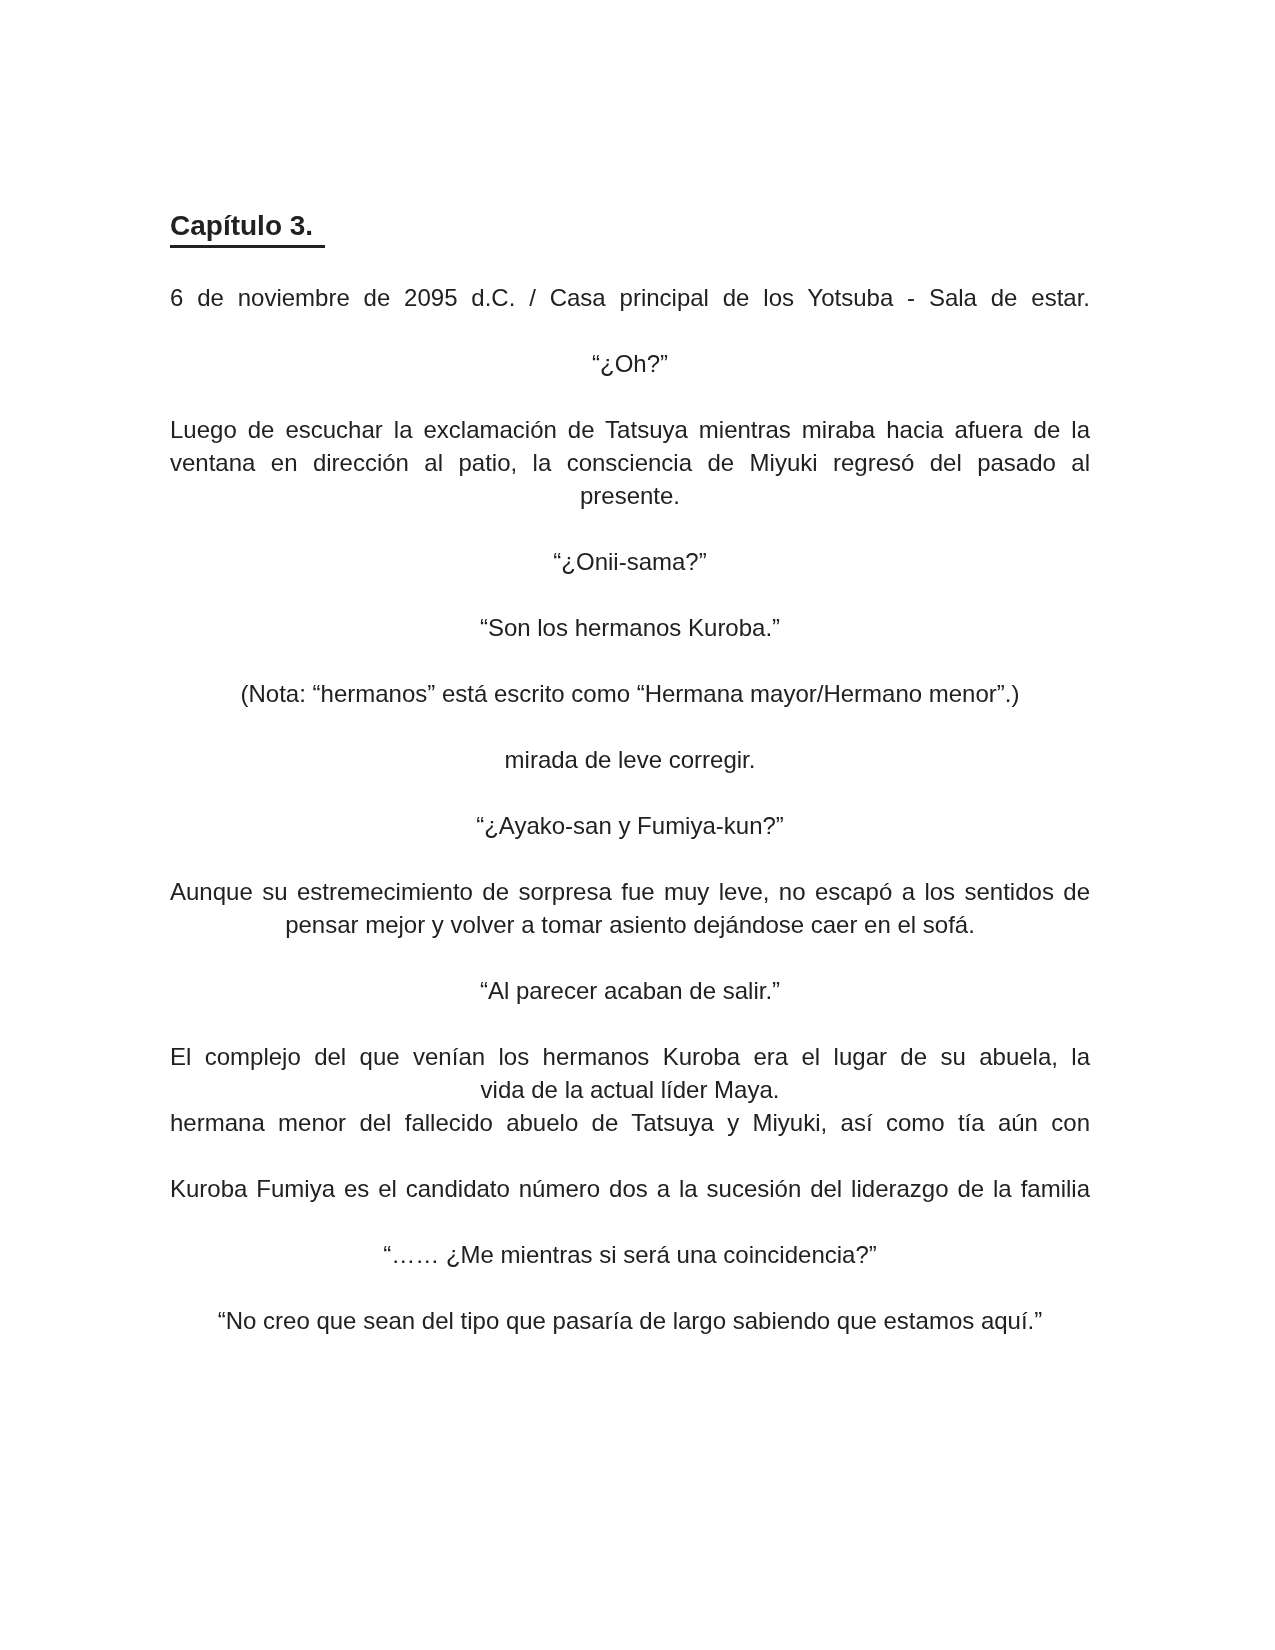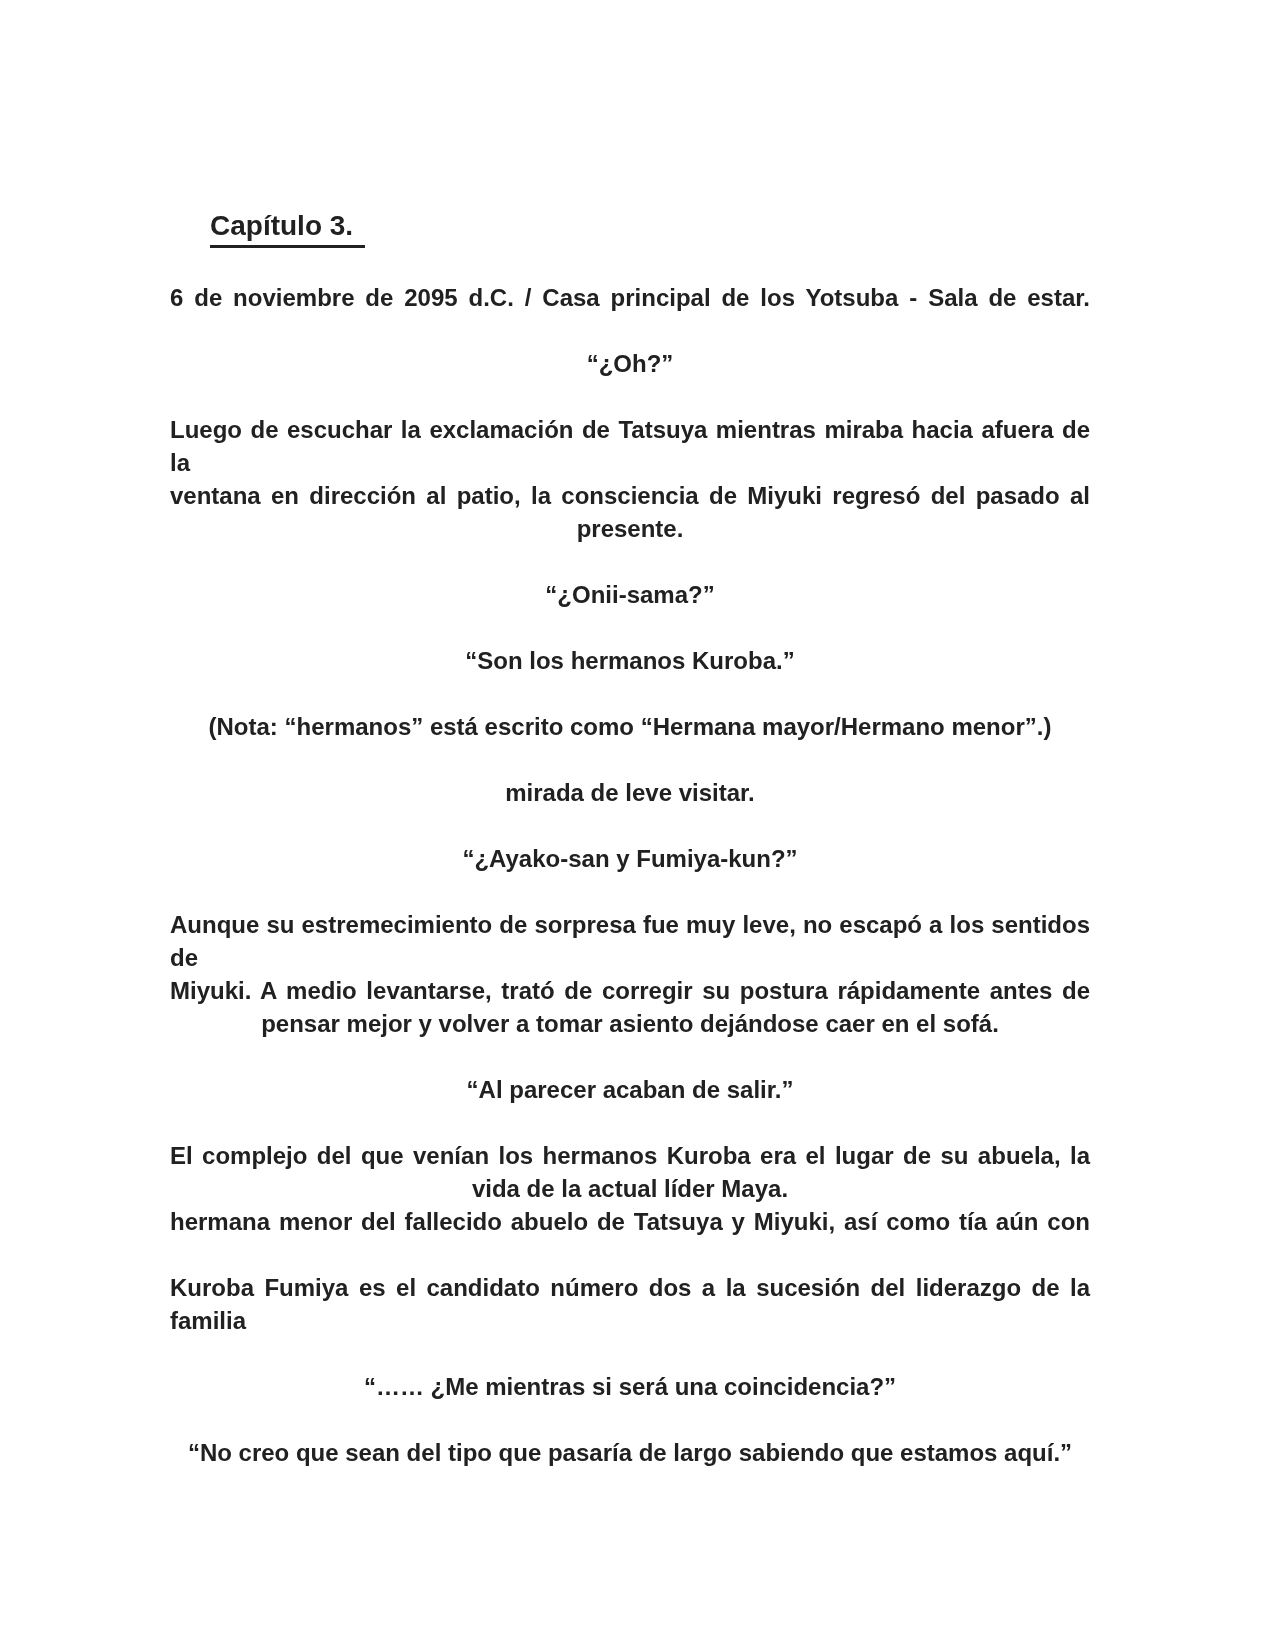--- a/index.html
+++ b/index.html
@@ -36,7 +36,6 @@
     display: inline-block;
     border-bottom: 3px solid #212121;
     padding: 0 12px 1px 0;
-    margin-left: 40px;
   }
   .para {
     font-size: 24px;

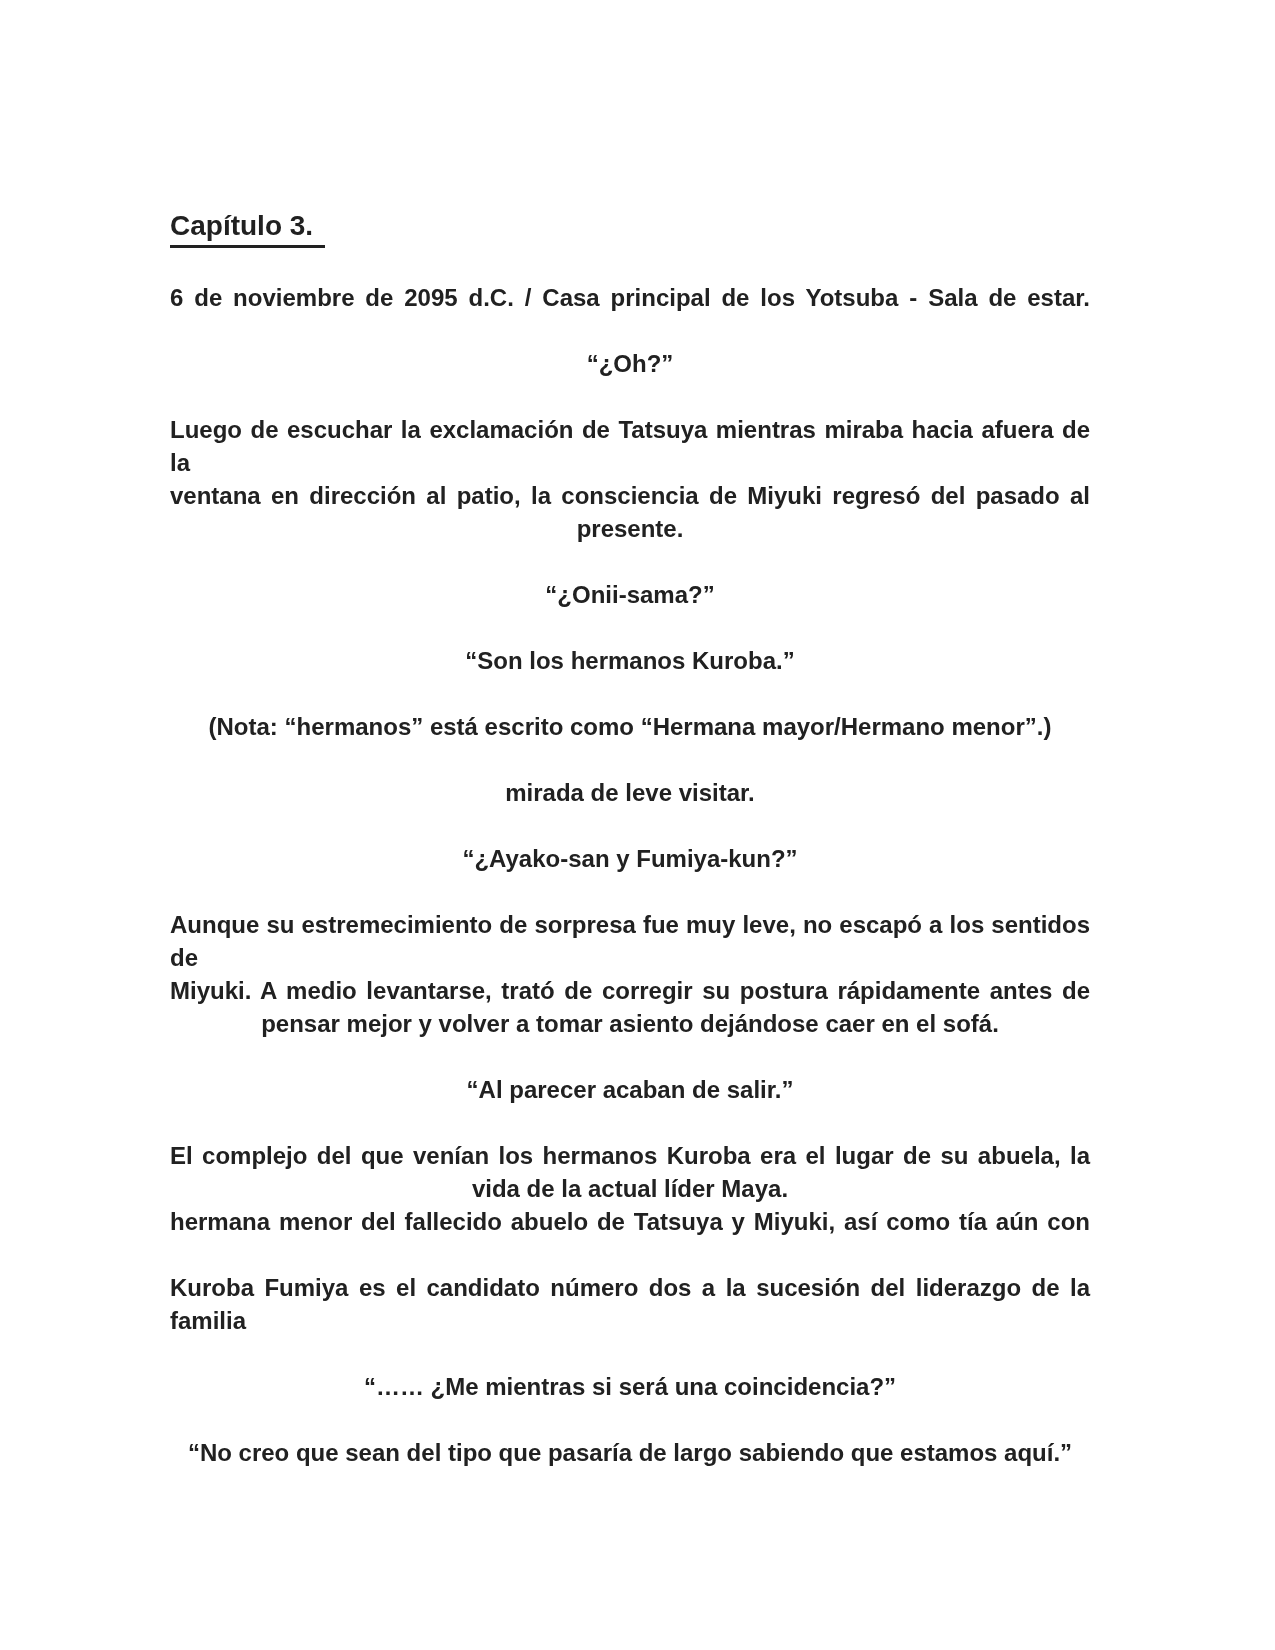--- a/index.html
+++ b/index.html
@@ -41,7 +41,6 @@
     font-size: 24px;
     line-height: 33px;
     margin: 0 0 33px 0;
-    font-weight: bold;
   }
   .line {
     text-align: center;

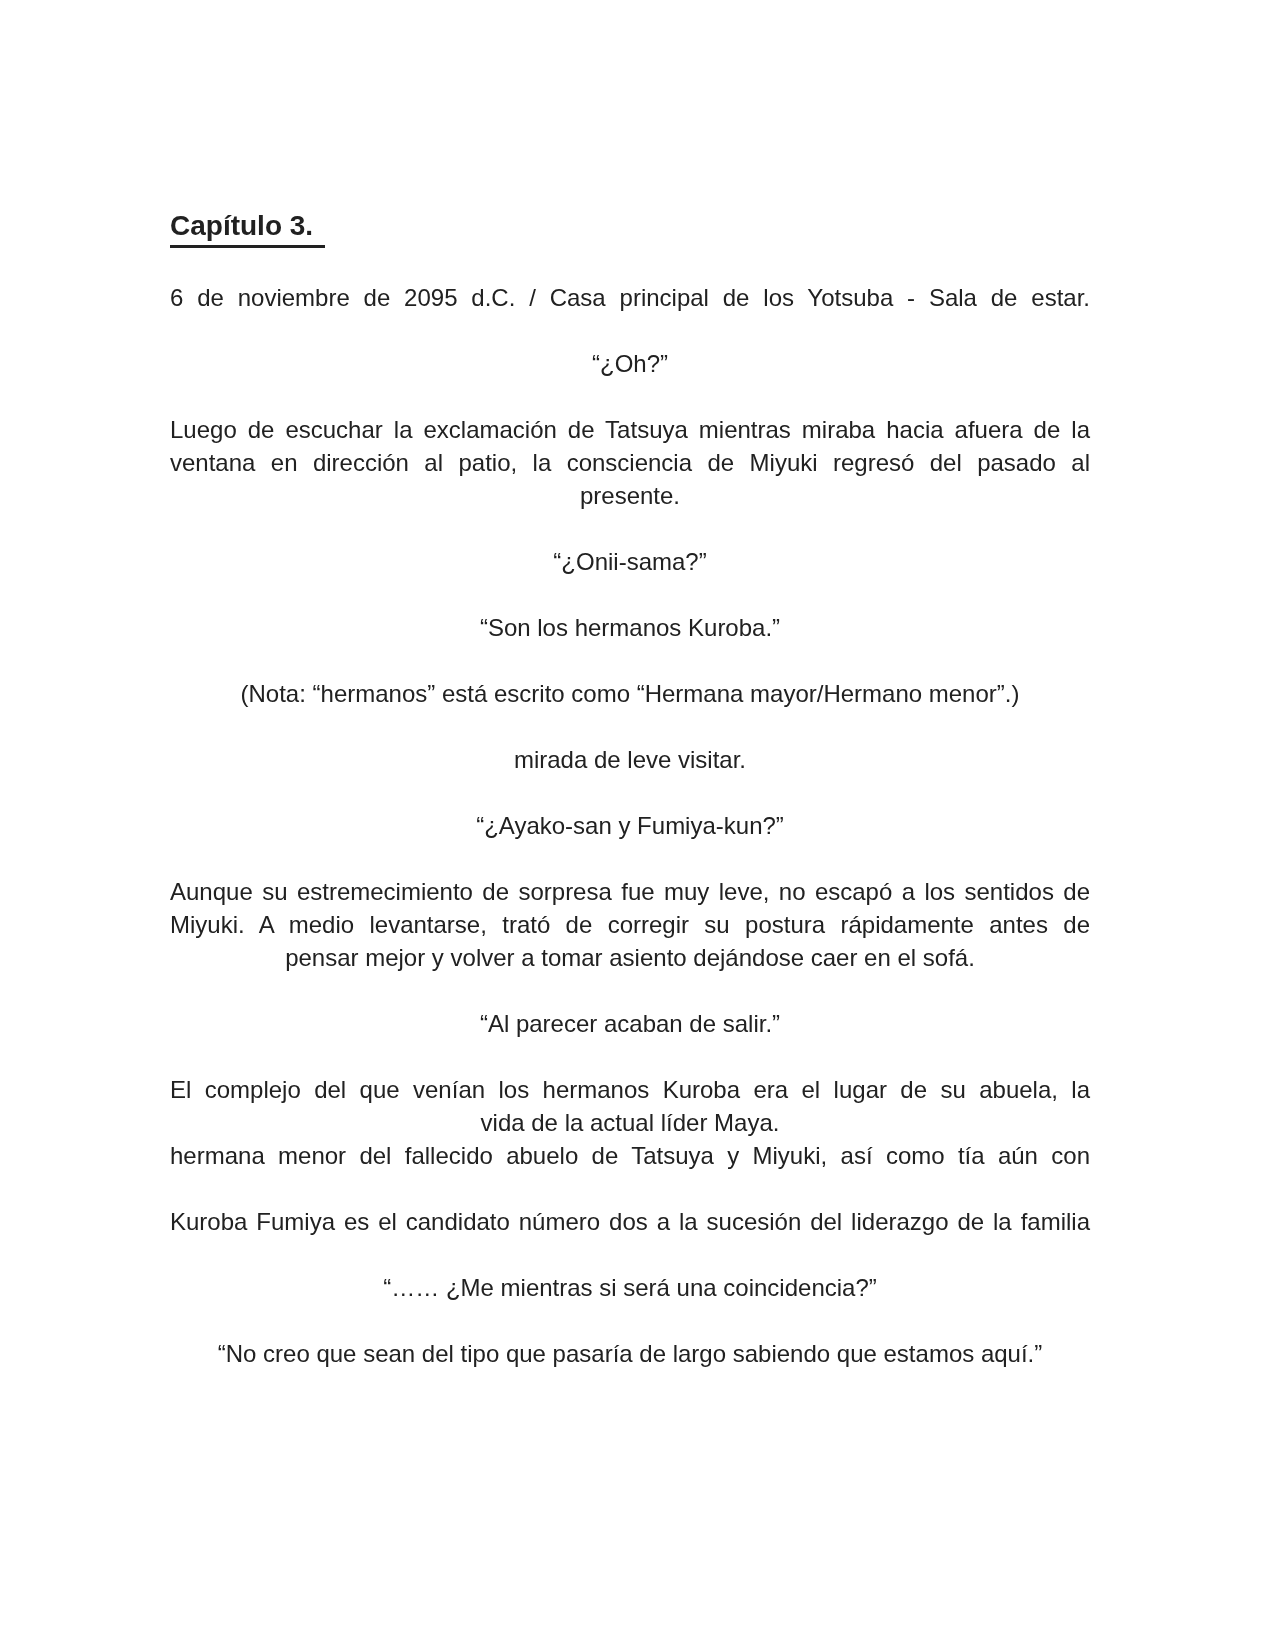--- a/index.html
+++ b/index.html
@@ -78,7 +78,7 @@
         <div class="line">(Nota: “hermanos” está escrito como “Hermana mayor/Hermano menor”.)</div>
       </div>
       <div class="para">
-        <div class="line">mirada de leve visitar.</div>
+        <div class="line">mirada de leve corregir.</div>
       </div>
       <div class="para">
         <div class="line">“¿Ayako-san y Fumiya-kun?”</div>

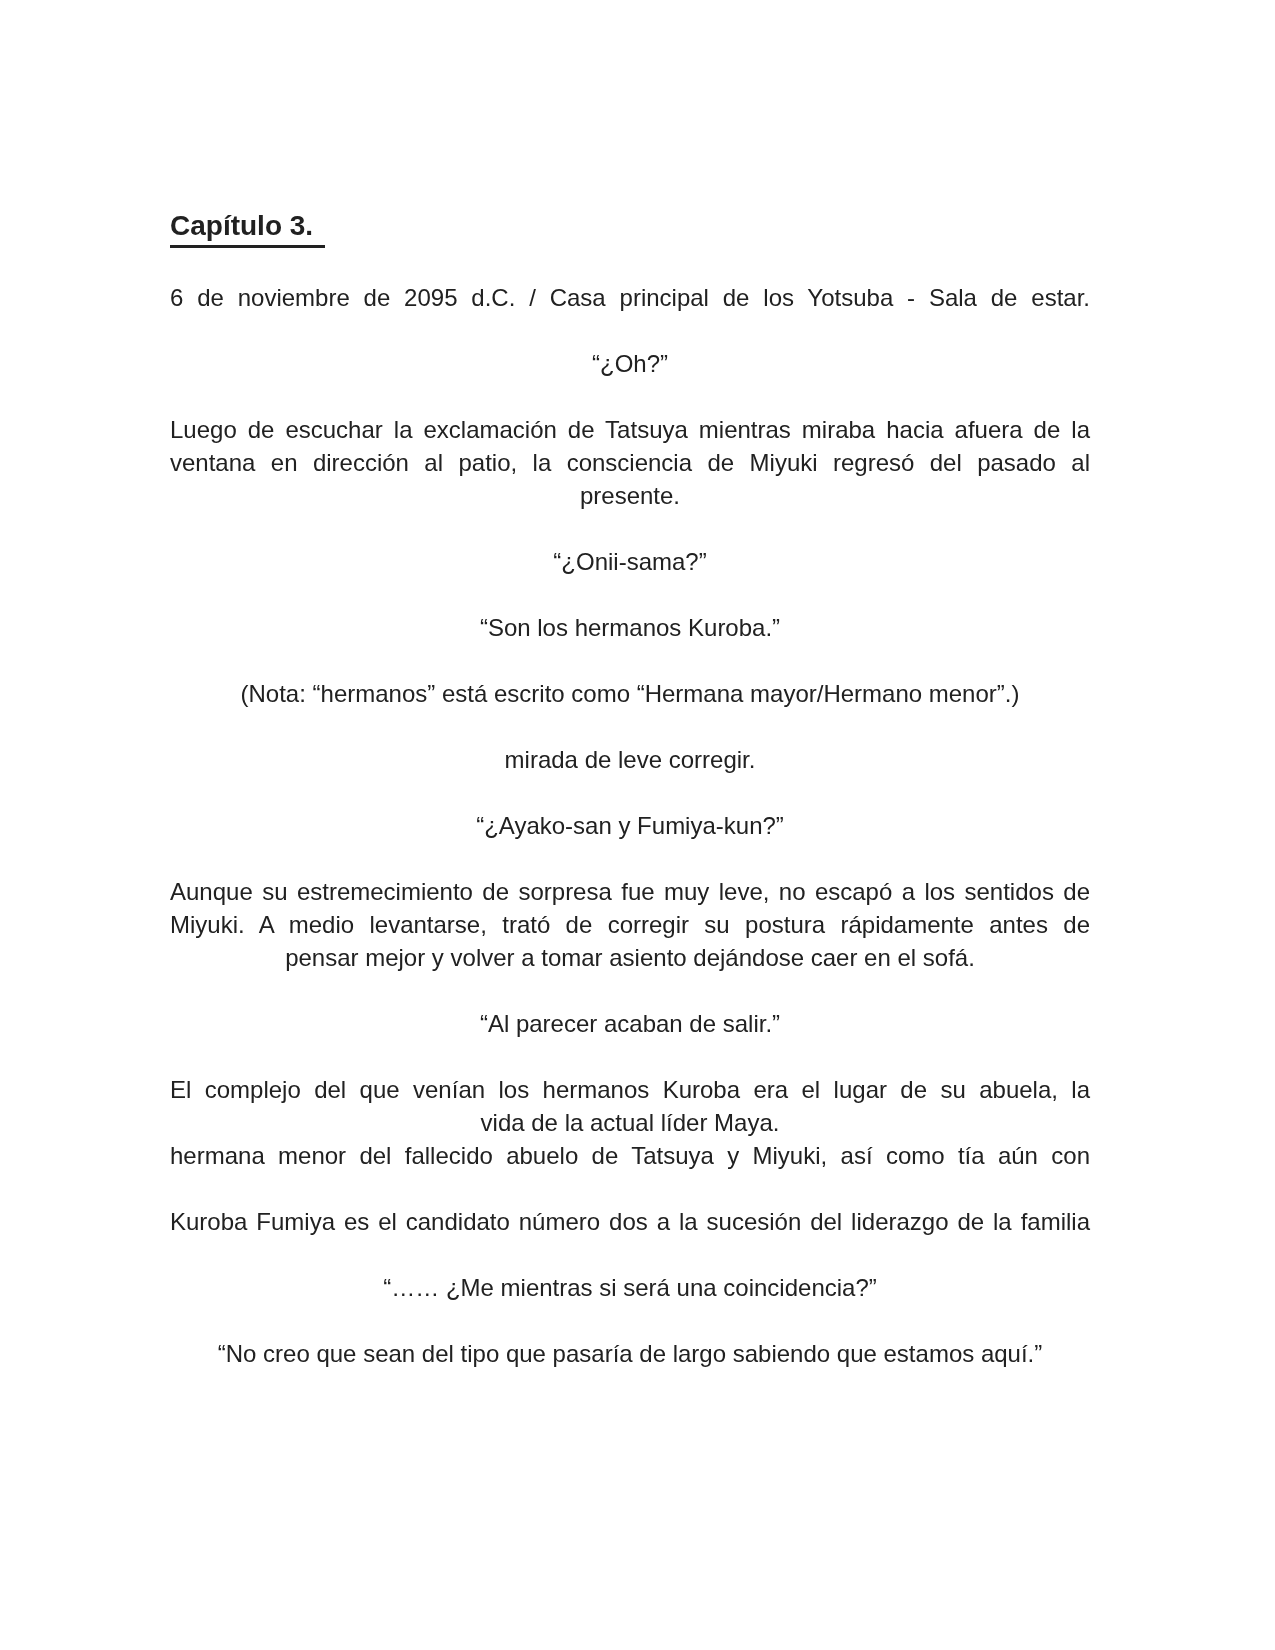--- a/index.html
+++ b/index.html
@@ -85,7 +85,6 @@
       </div>
       <div class="para">
         <div class="line stretch">Aunque su estremecimiento de sorpresa fue muy leve, no escapó a los sentidos de</div>
-        <div class="line stretch">Miyuki. A medio levantarse, trató de corregir su postura rápidamente antes de</div>
         <div class="line">pensar mejor y volver a tomar asiento dejándose caer en el sofá.</div>
       </div>
       <div class="para">

